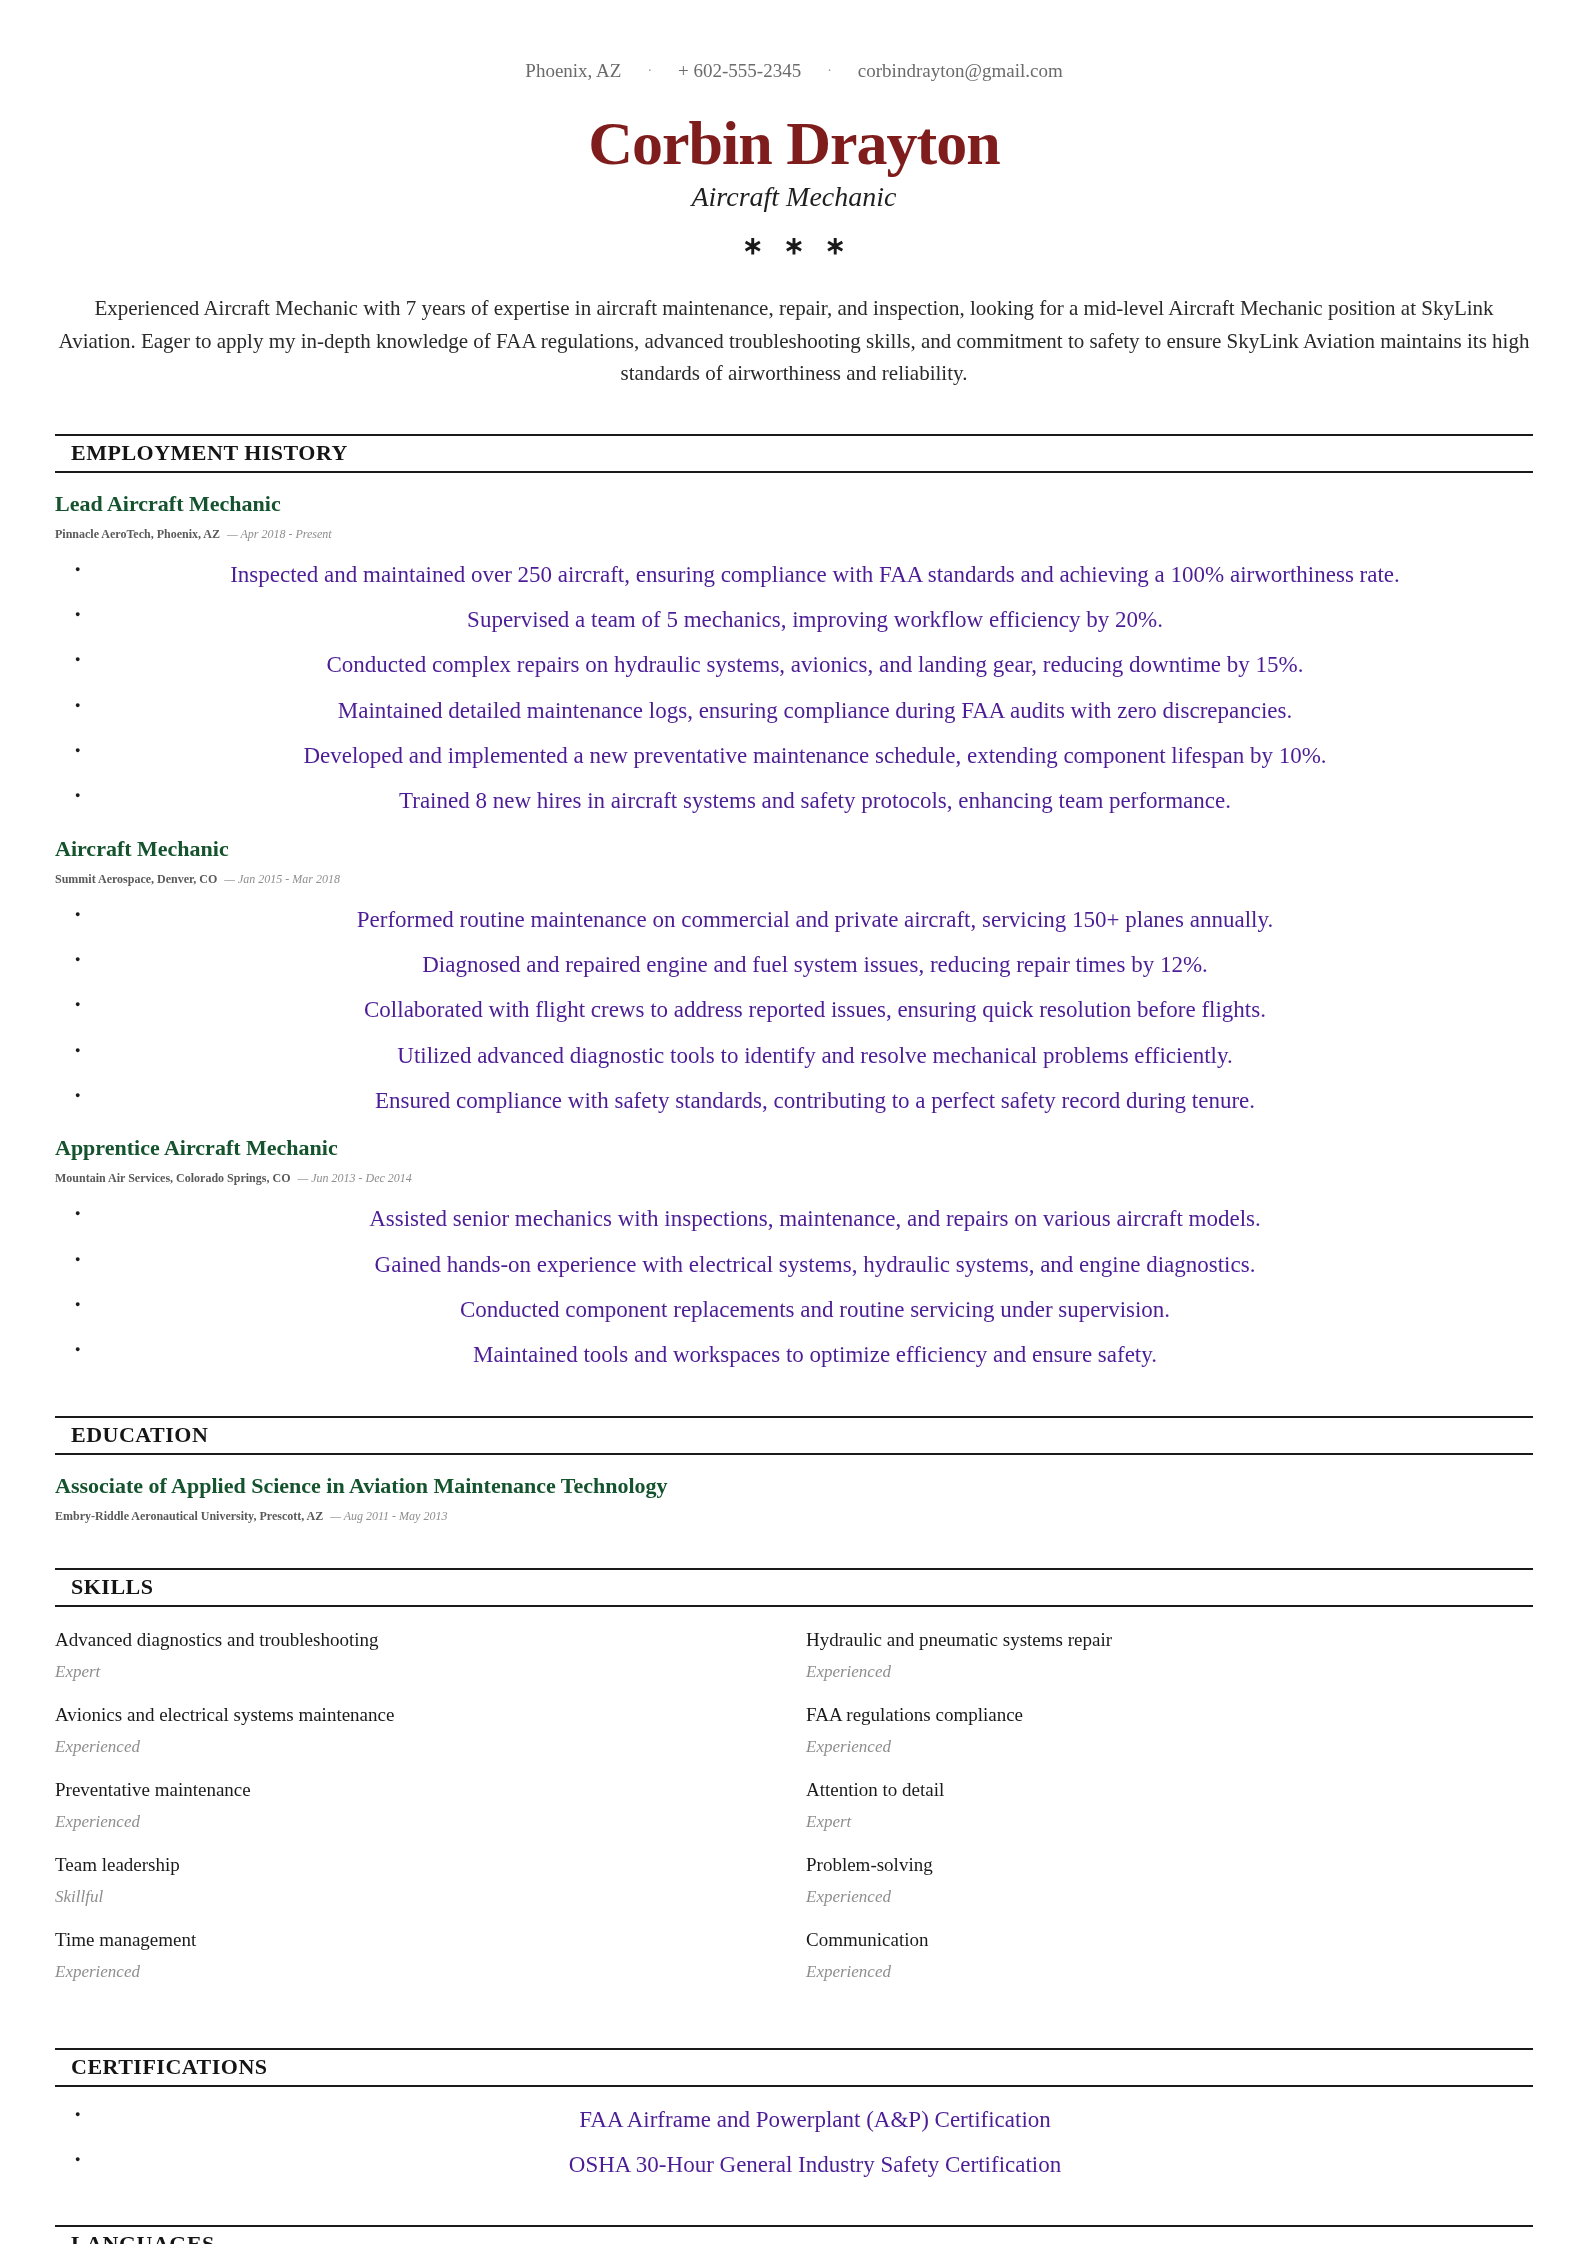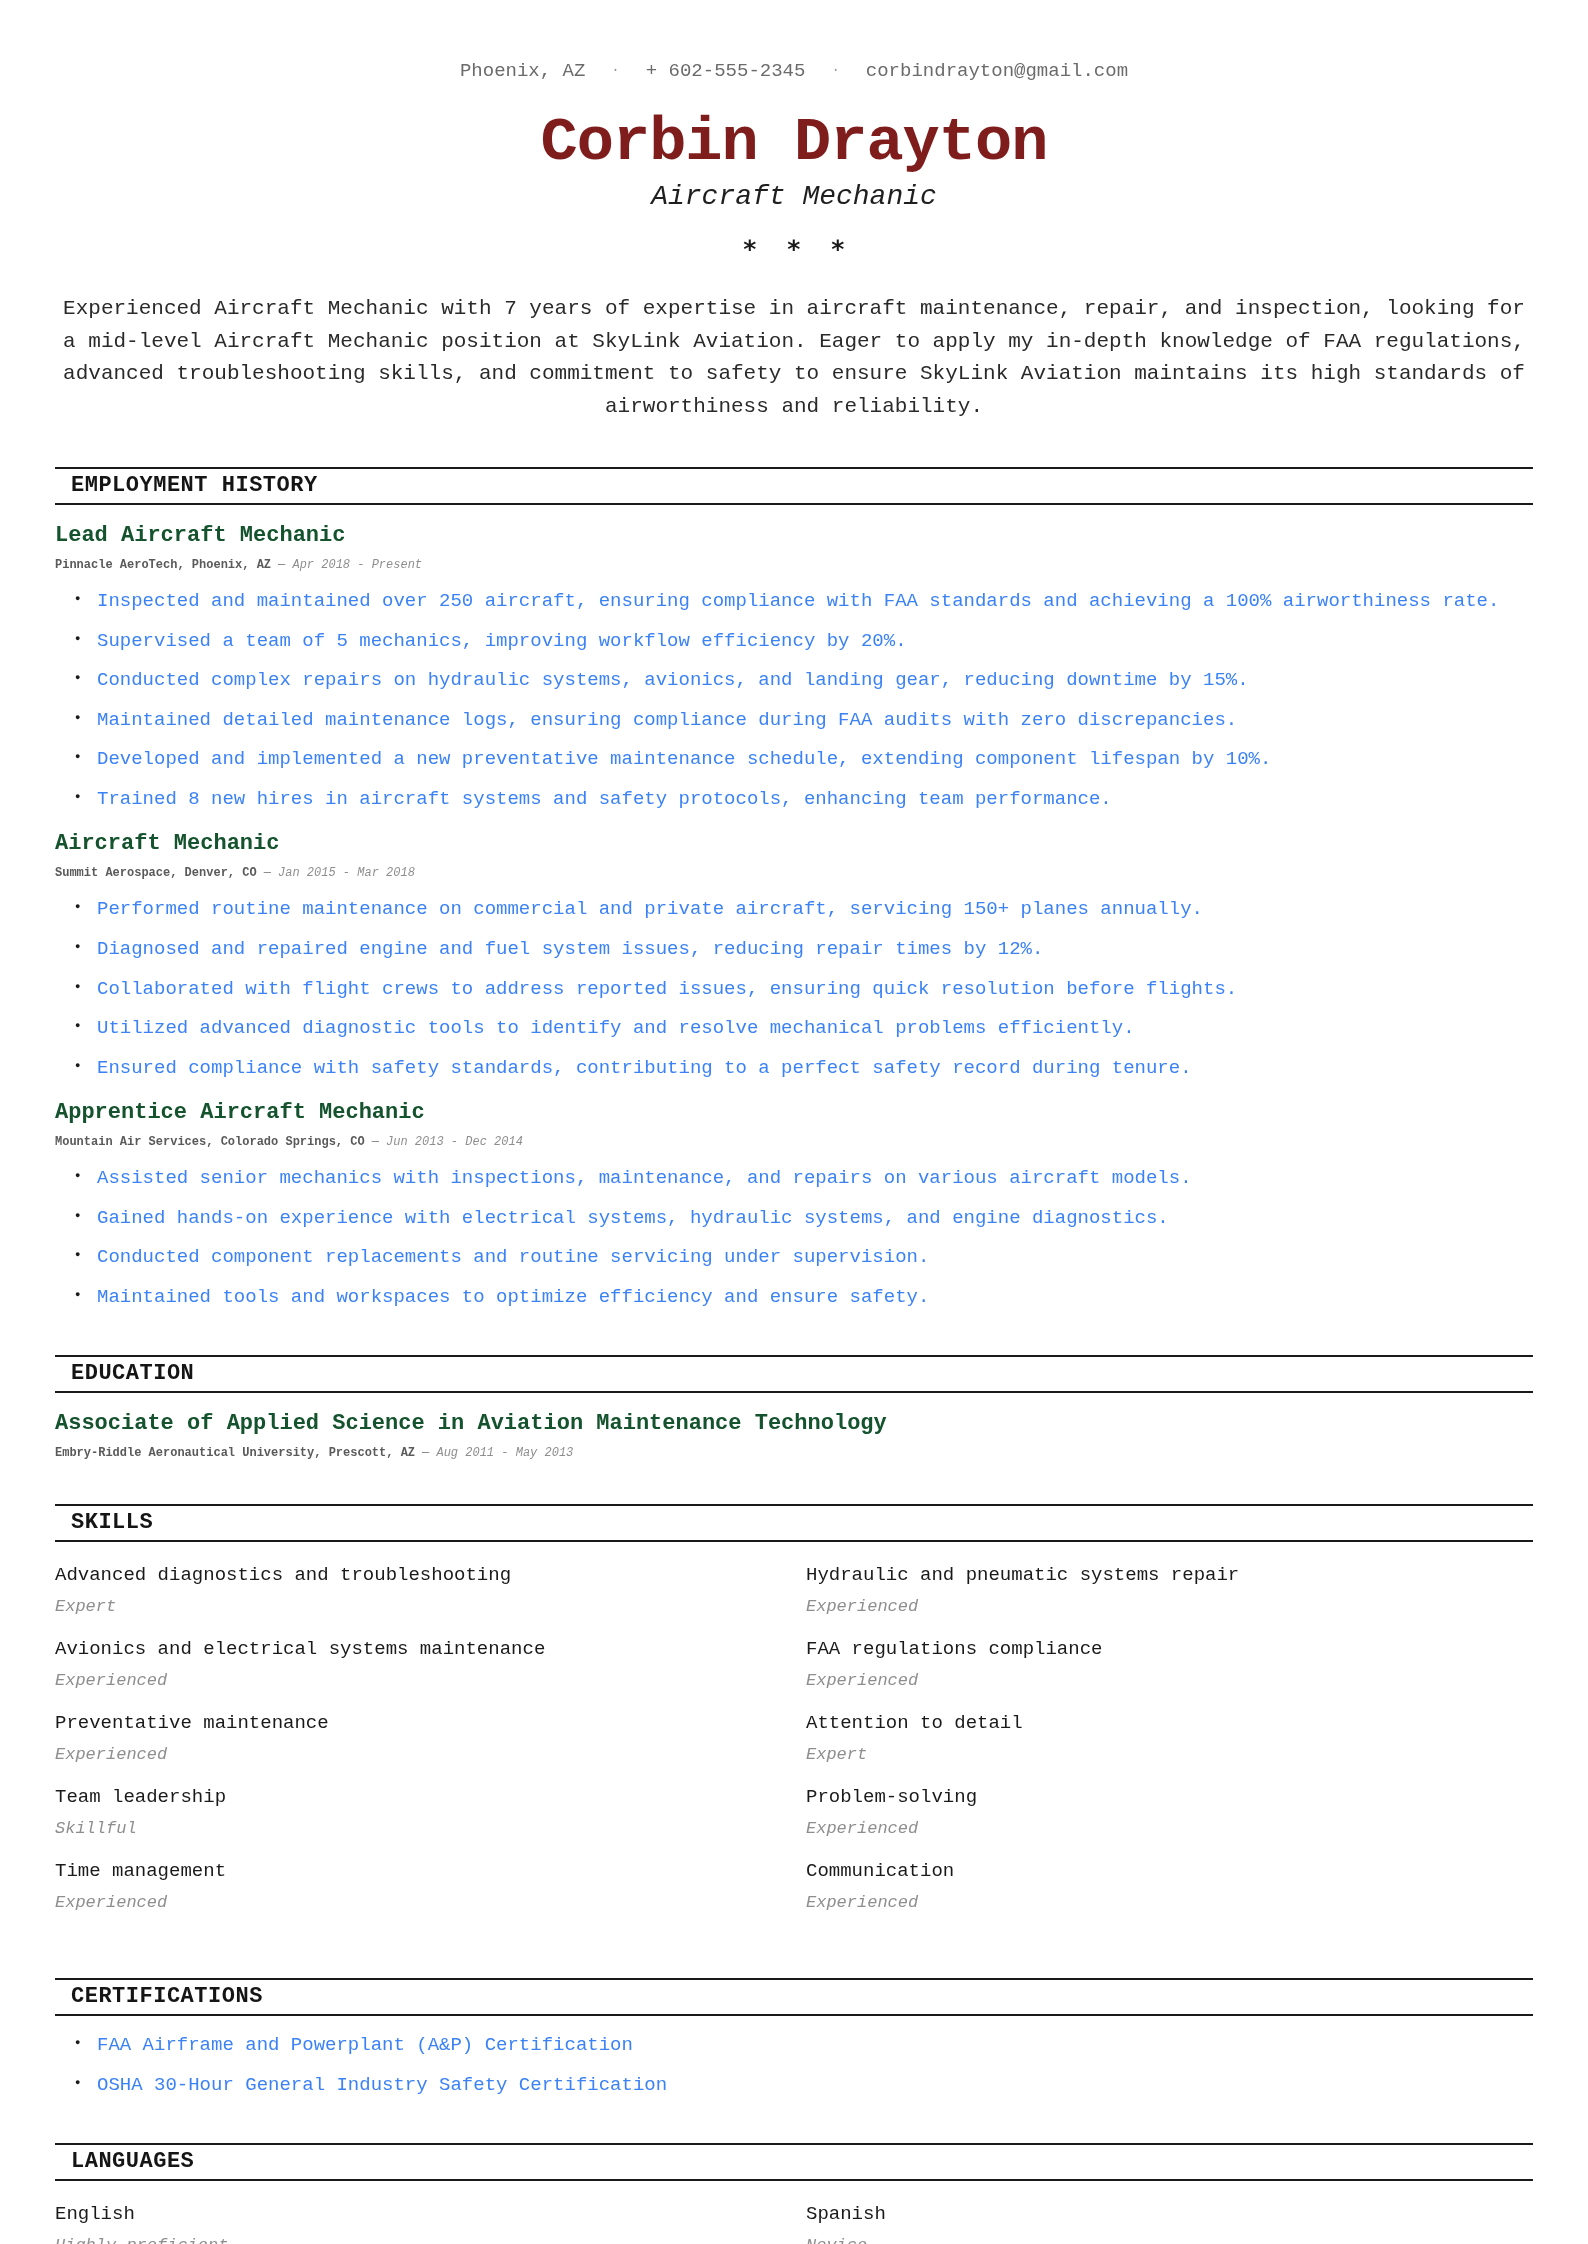--- a/index.html
+++ b/index.html
@@ -9,7 +9,7 @@
     box-sizing: border-box;
     overflow: hidden;
     background: #ffffff;
-    font-family: Liberation Mono, monospace;
+    font-family: Liberation Serif, serif;
     color: #2a2a2a;
   }
   .content { padding: 60px 55px 0 55px; }

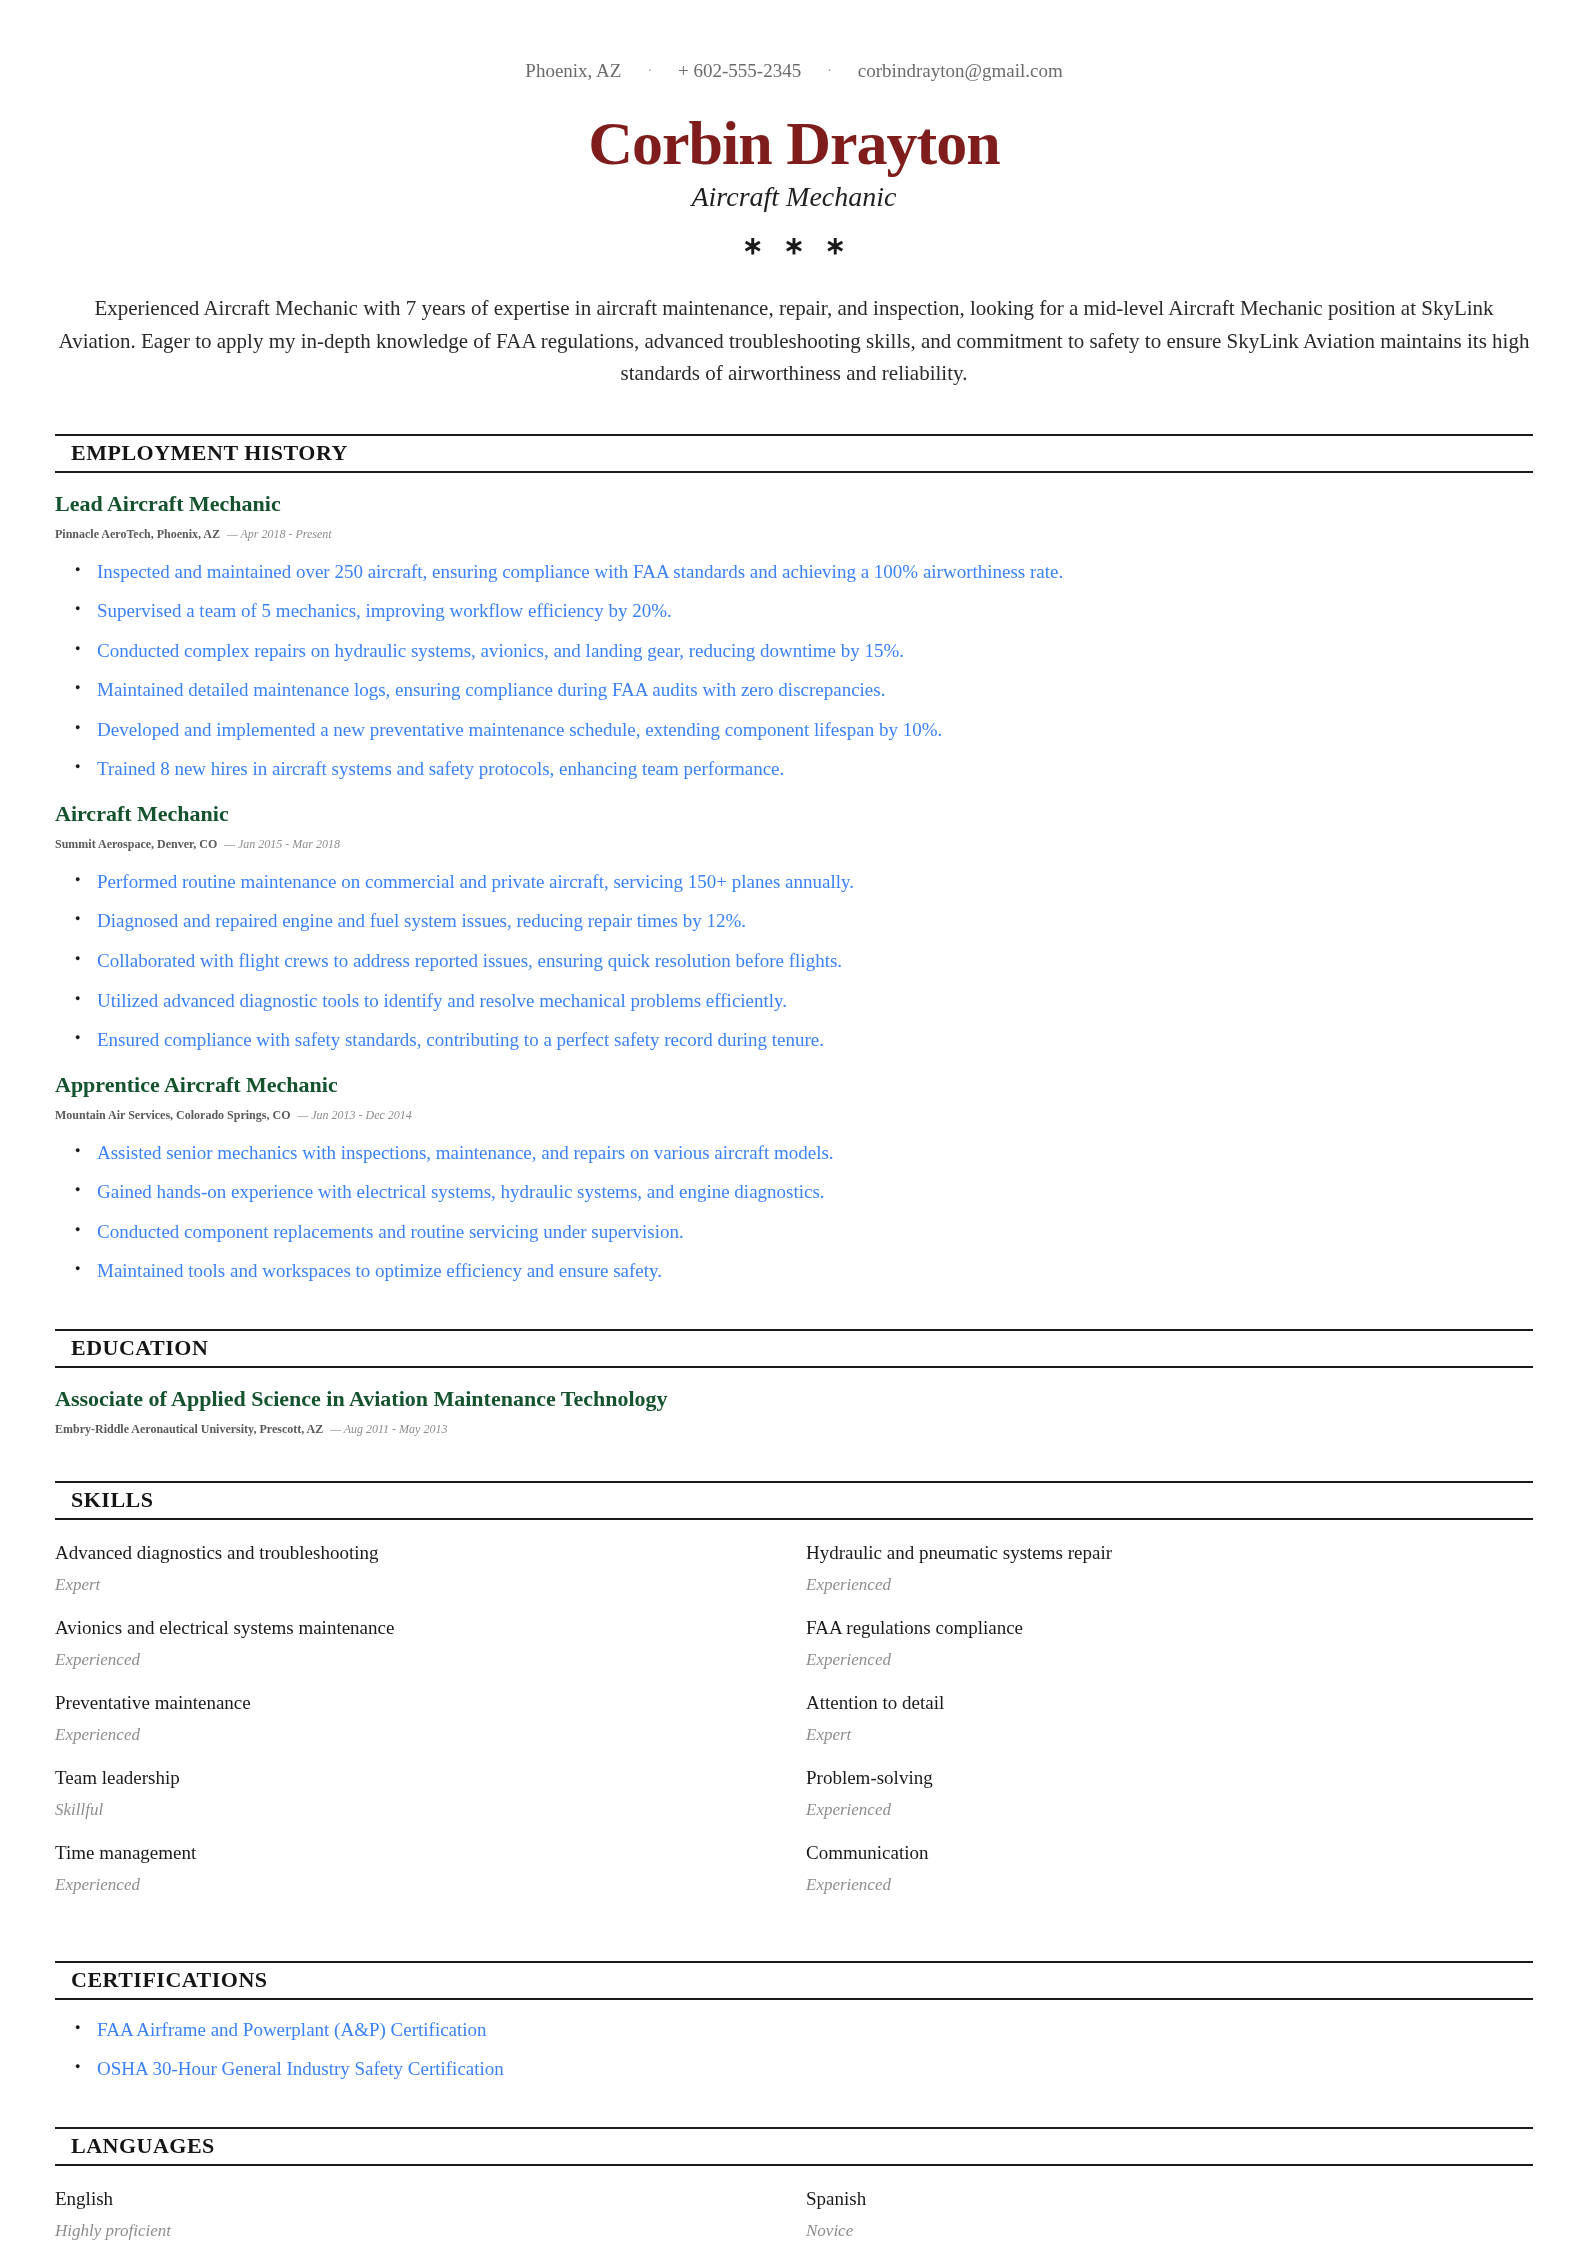--- a/index.html
+++ b/index.html
@@ -43,7 +43,7 @@
   .bullets { list-style: none; margin: 16px 0 0 0; padding: 0; }
   .bullets li {
     position: relative; padding-left: 42px; margin-bottom: 12px;
-    font-size: 19px; line-height: 1.45; color: #3b82f6;
+    font-size: 23px; line-height: 1.45; color: #4c1d95; text-align: center;
   }
   .bullets li::before {
     content: "●"; position: absolute; left: 20px; top: 5px;

